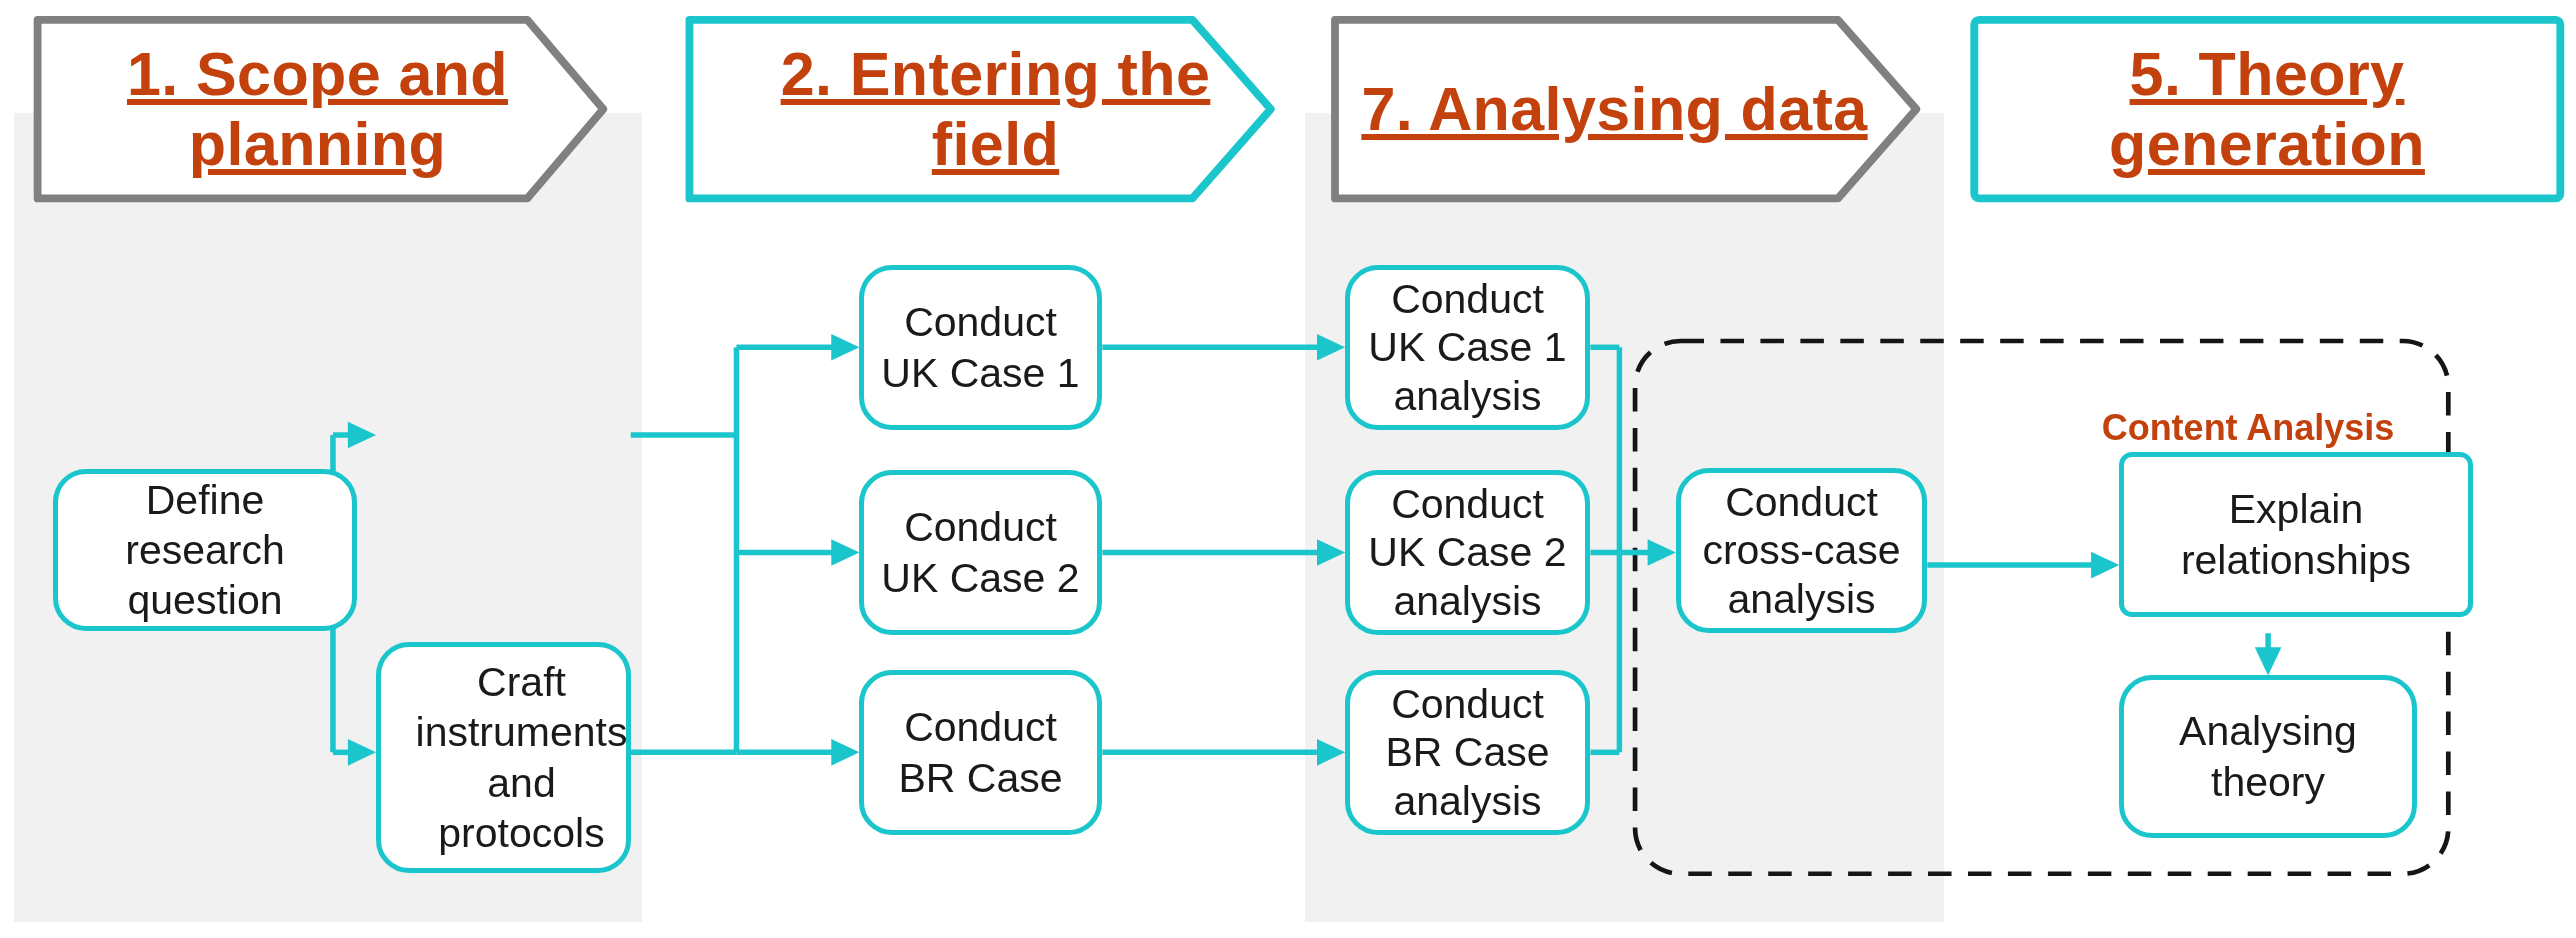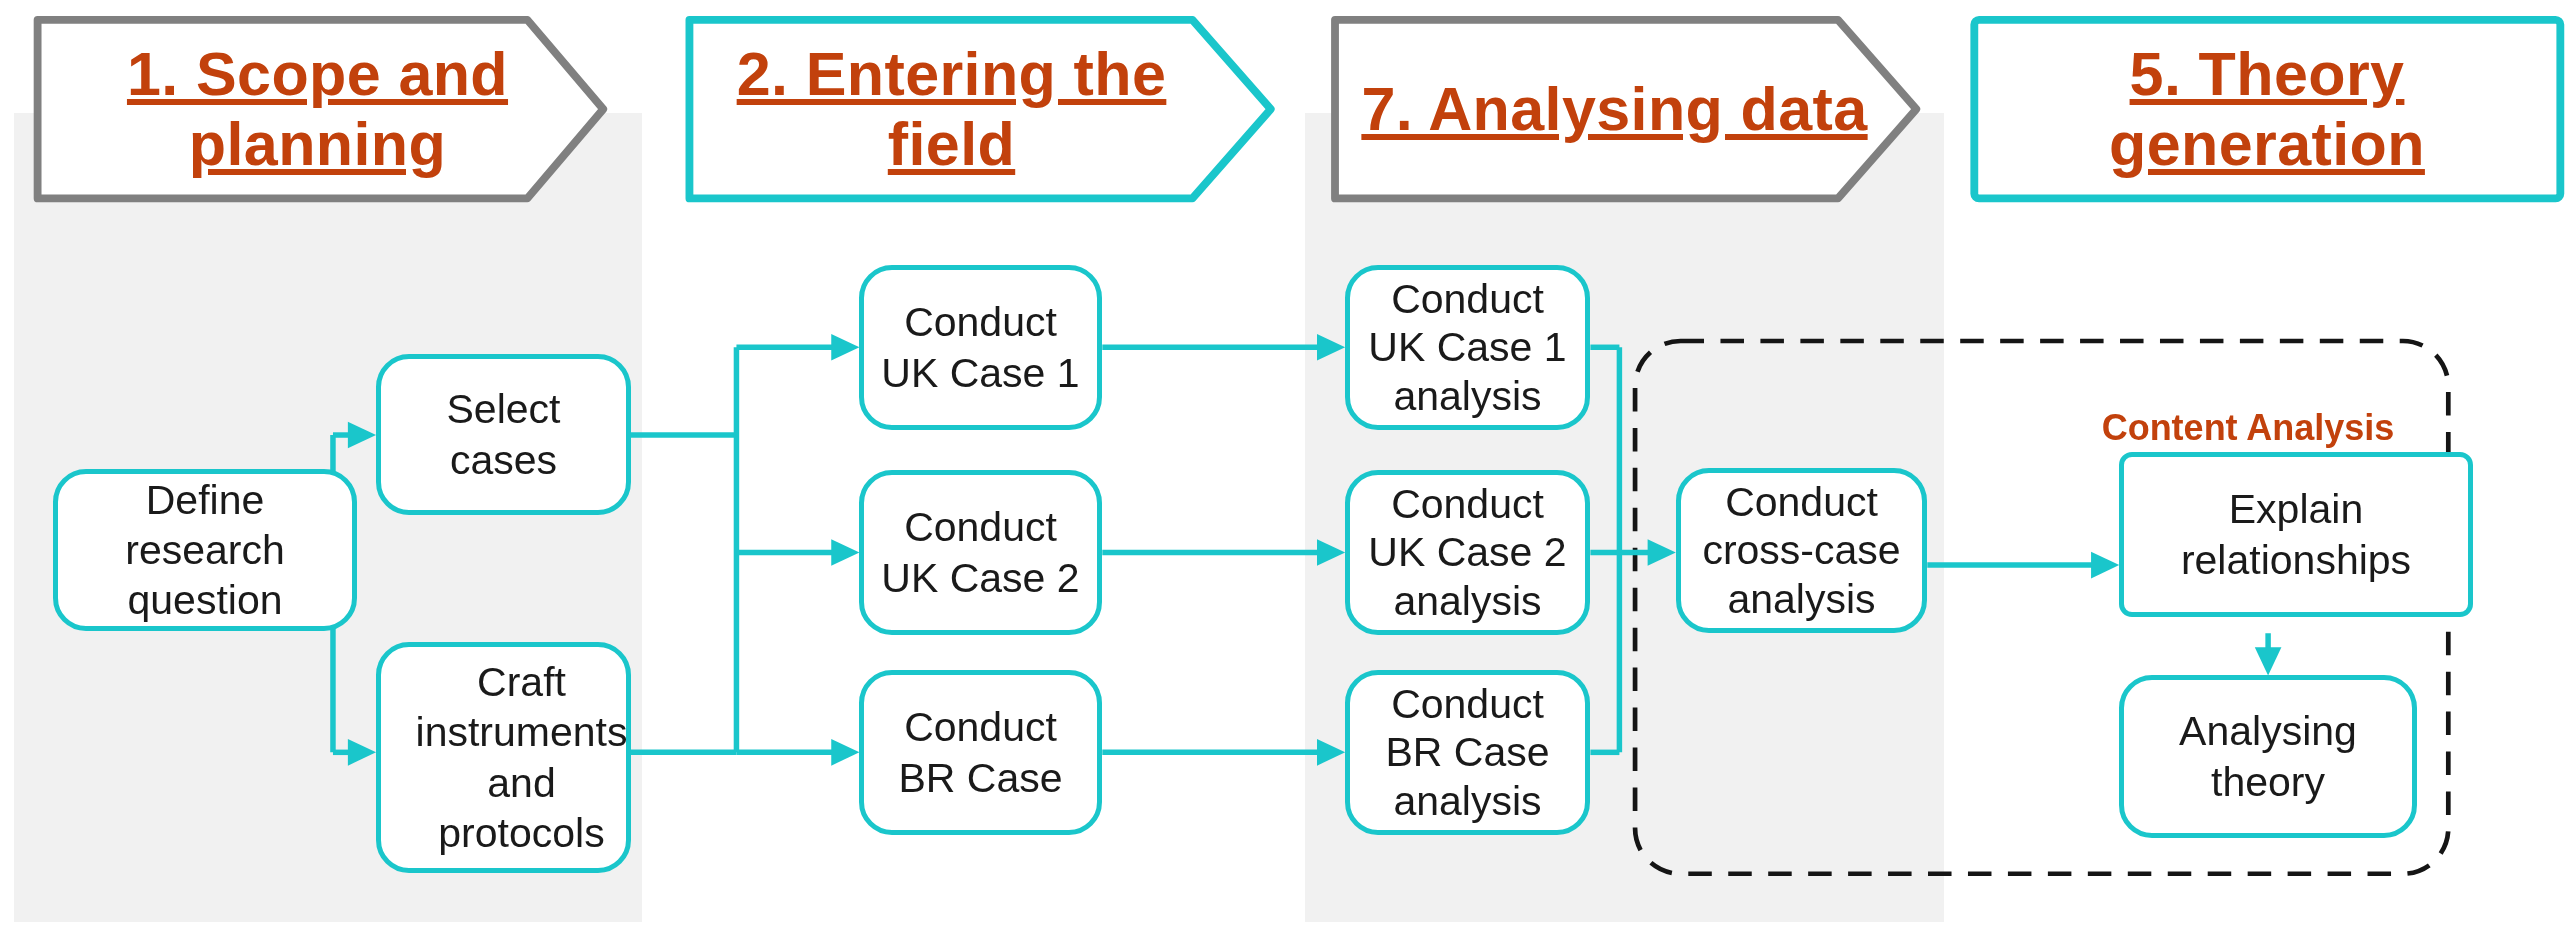--- a/index.html
+++ b/index.html
@@ -100,7 +100,7 @@
   <div class="phase-label" style="left:47px;top:19.6px;width:541px;height:179px;">
       <span>1. Scope and planning</span>
     </div>
-  <div class="phase-label" style="left:681px;top:19.6px;width:541px;height:179px;align-items:center;">
+  <div class="phase-label" style="left:725px;top:19.6px;width:541px;height:179px;align-items:center;">
       <span>2. Entering the field</span>
     </div>
   <div class="phase-label" style="left:1344px;top:19.6px;width:541px;height:179px;">

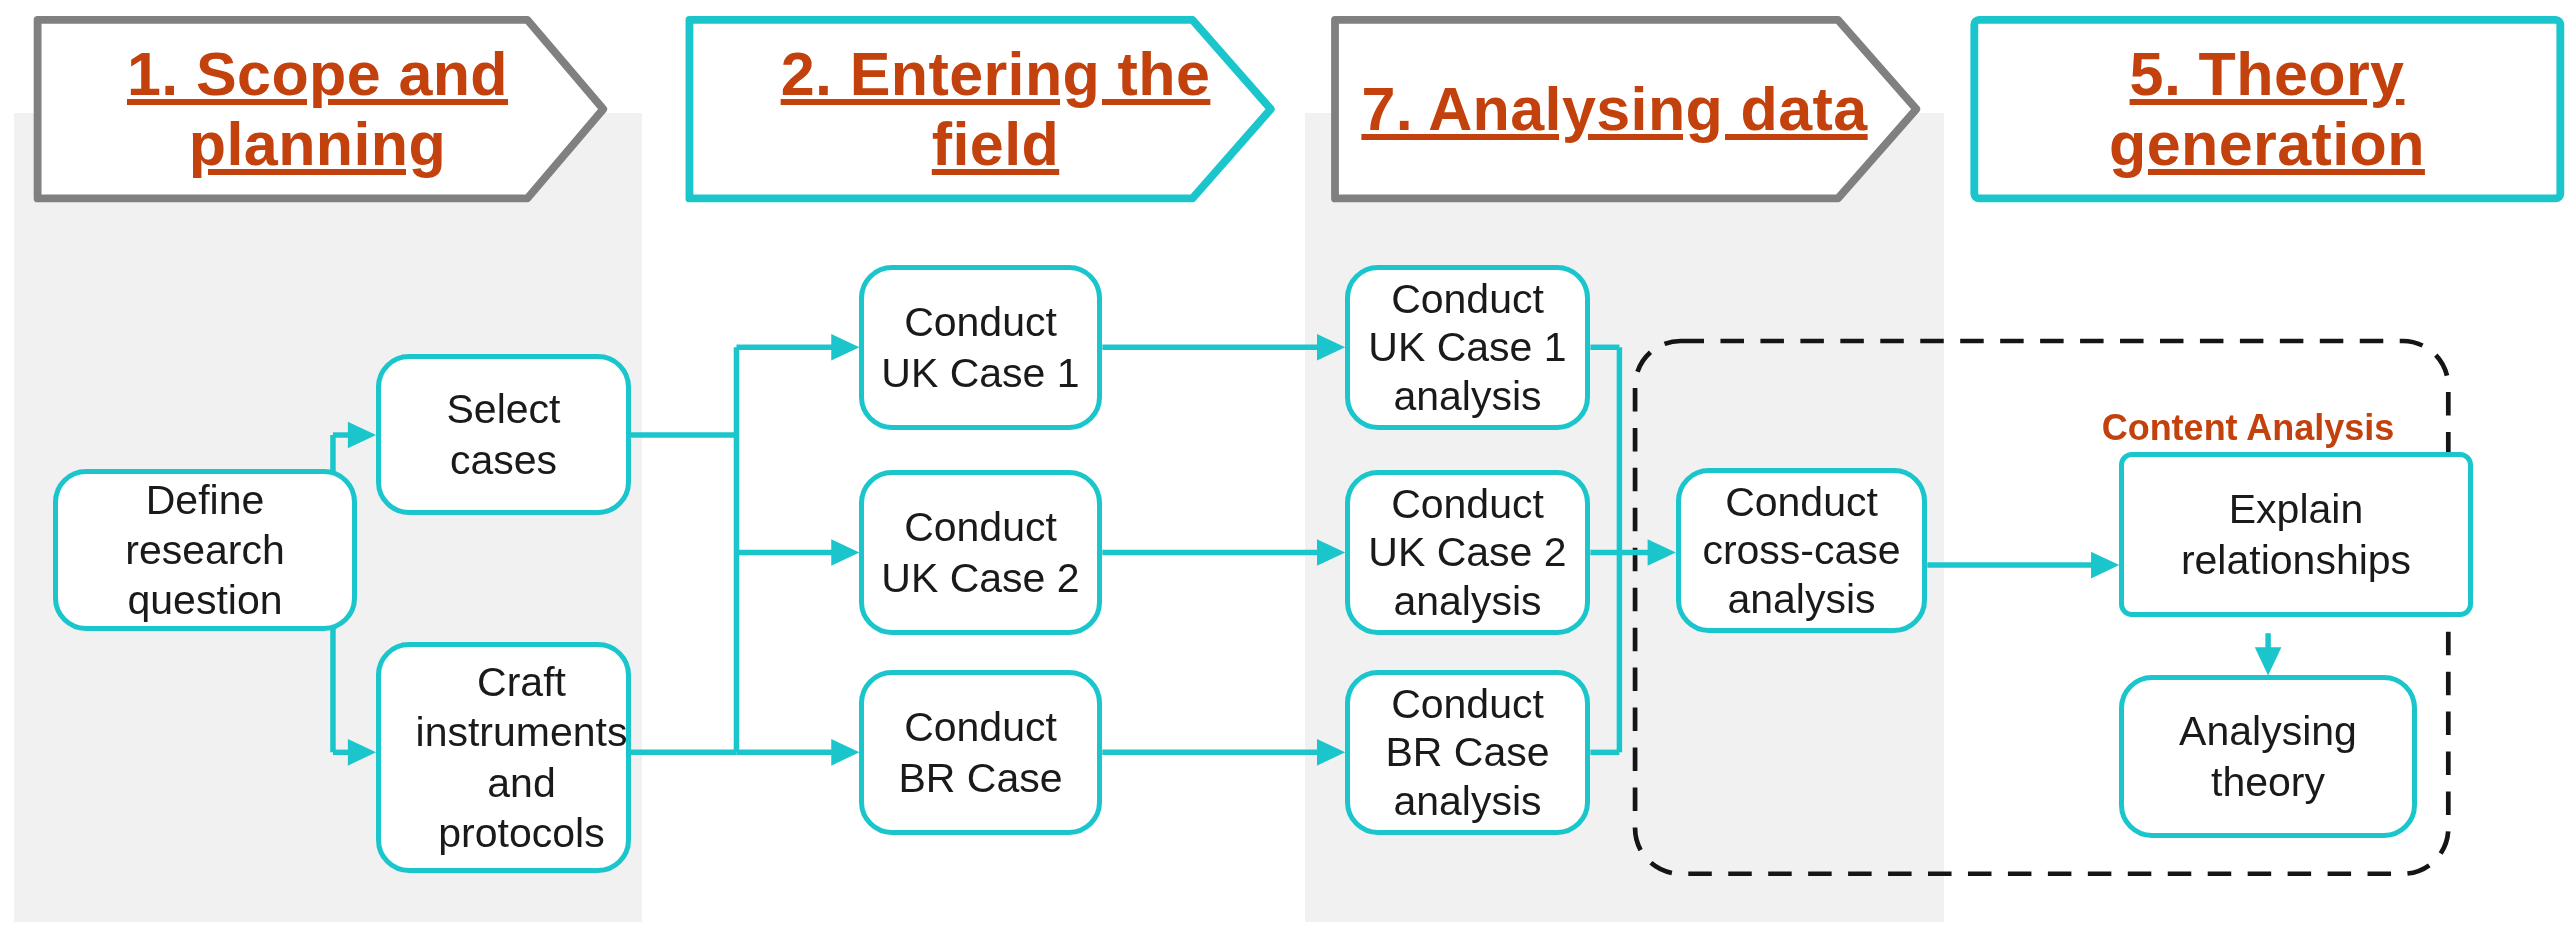--- a/index.html
+++ b/index.html
@@ -114,8 +114,6 @@
 research
 question</div>
 
-  <div class="node" style="left:376px;top:354px;width:255px;height:161px;">Select
-cases</div>
 
   <div class="node" style="left:376px;top:642px;width:255px;height:231px;padding-left:36px;">Craft
 instruments

